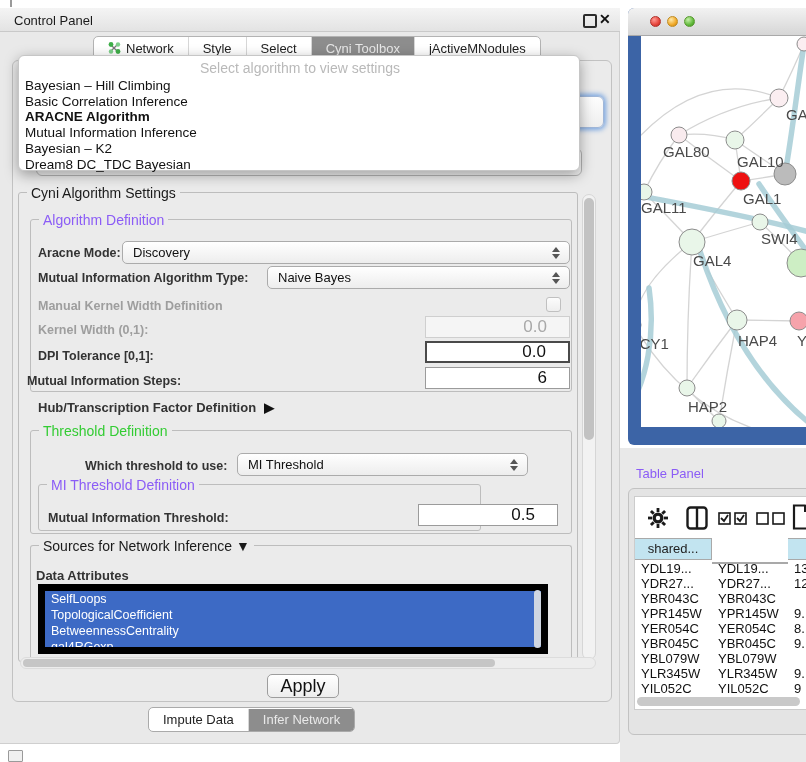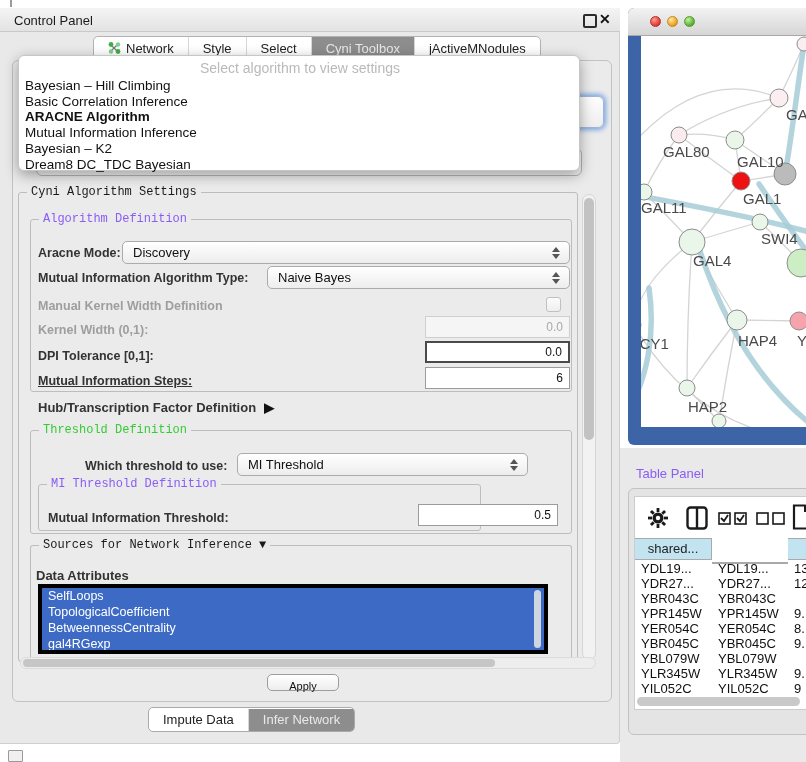--- a/index.html
+++ b/index.html
@@ -36,7 +36,7 @@
   .popup-opt.hl{font-weight:bold;}
   
   .group{border:1px solid #bdbdbd;border-radius:3px;box-sizing:border-box;}
-  .group-title{position:absolute;top:-8px;left:8px;background:#ebebeb;padding:0 4px;font-size:12px;white-space:nowrap;font-family:Liberation Mono, monospace;}
+  .group-title{position:absolute;top:-8px;left:8px;background:#ebebeb;padding:0 4px;font-size:14px;white-space:nowrap;}
   .t-black{color:#1a1a1a;}
   .t-blue{color:#8b5cf6;}
   .t-green{color:#33cc33;}

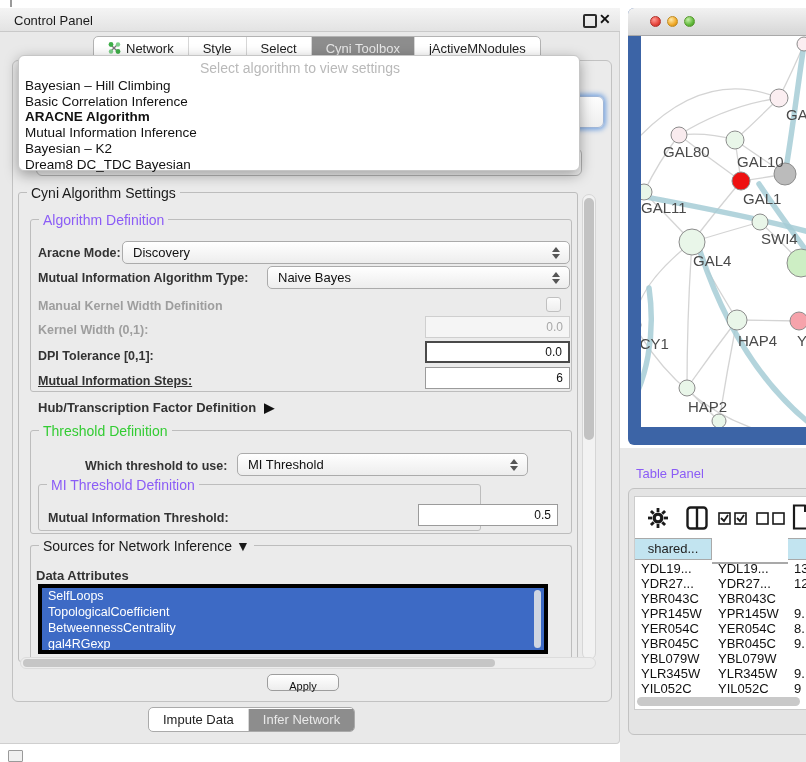--- a/index.html
+++ b/index.html
@@ -47,7 +47,7 @@
   .stepper:before,.stepper:after{content:"";position:absolute;left:0;border-left:4px solid transparent;border-right:4px solid transparent;}
   .stepper:before{top:0;border-bottom:5px solid #555;}
   .stepper:after{bottom:0;border-top:5px solid #555;}
-  .tfield{border:1px solid #9b9b9b;background:#ffffff;box-sizing:border-box;font-size:12px;color:#111;text-align:right;padding:0 6px;line-height:20px;}
+  .tfield{border:1px solid #9b9b9b;background:#ffffff;box-sizing:border-box;font-size:17px;color:#111;text-align:right;padding:0 22px;line-height:20px;}
   .tfield.dis{background:#f5f5f5;border:1px solid #cfcfcf;color:#a8a8a8;}
   .tfield.strong{border:2px solid #4a4a4a;line-height:18px;}
   .checkbox{width:13px;height:13px;border:1px solid #c0c0c0;border-radius:3px;background:linear-gradient(#fcfcfc,#eee);}

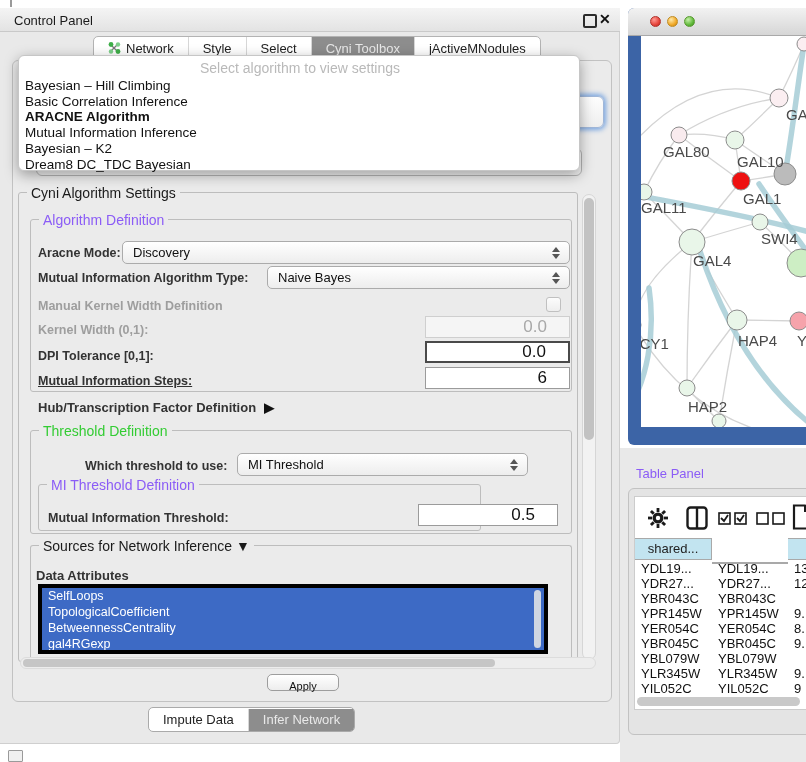--- a/index.html
+++ b/index.html
@@ -152,7 +152,7 @@
 <div class="abs tfield dis" style="left:425px;top:316px;width:145px;height:22px;">0.0</div>
 <div class="abs flabel" style="left:38px;top:349px;">DPI Tolerance [0,1]:</div>
 <div class="abs tfield strong" style="left:425px;top:341px;width:145px;height:22px;">0.0</div>
-<div class="abs flabel" style="left:38px;top:374px;text-decoration:underline;">Mutual Information Steps:</div>
+<div class="abs flabel" style="left:27px;top:374px;">Mutual Information Steps:</div>
 <div class="abs tfield" style="left:425px;top:367px;width:145px;height:22px;">6</div>
 
 <div class="abs flabel" style="left:38px;top:400px;font-size:13px;">

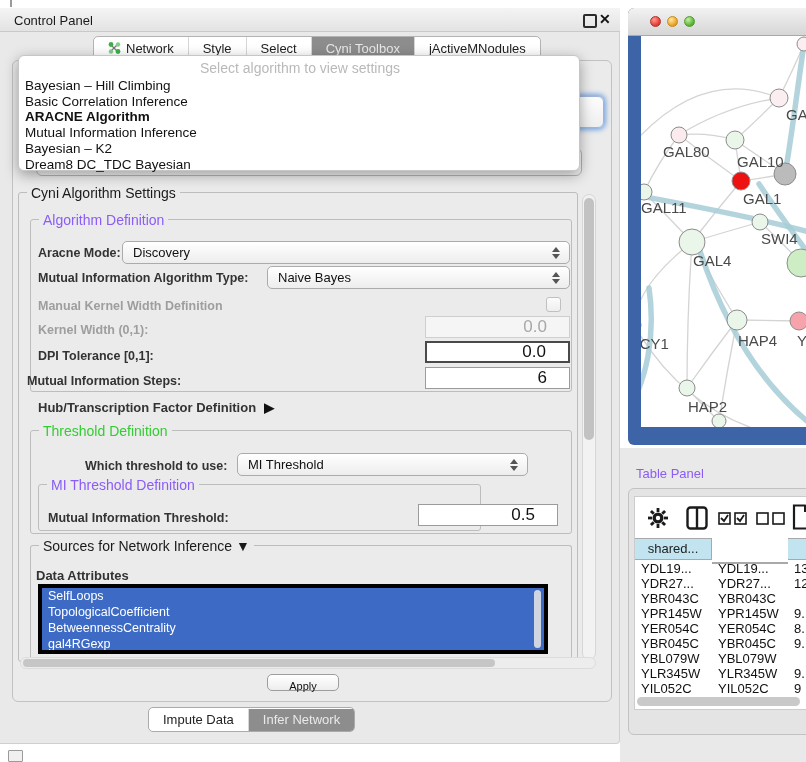--- a/index.html
+++ b/index.html
@@ -53,7 +53,7 @@
   .checkbox{width:13px;height:13px;border:1px solid #c0c0c0;border-radius:3px;background:linear-gradient(#fcfcfc,#eee);}
   .arrow-r{display:inline-block;margin-left:8px;color:#111;font-size:13px;}
   
-  .attr-list{background:#ffffff;border:4px solid #000000;box-sizing:border-box;overflow:hidden;}
+  .attr-list{background:#ffffff;border:7px solid #000000;box-sizing:border-box;overflow:hidden;}
   .attr-item{height:16px;line-height:16px;background:#3d6ac5;color:#ffffff;font-size:12.5px;padding-left:6px;white-space:nowrap;}
   
   .vtrack{background:#f2f2f2;border:1px solid #d6d6d6;border-radius:7px;box-sizing:border-box;}

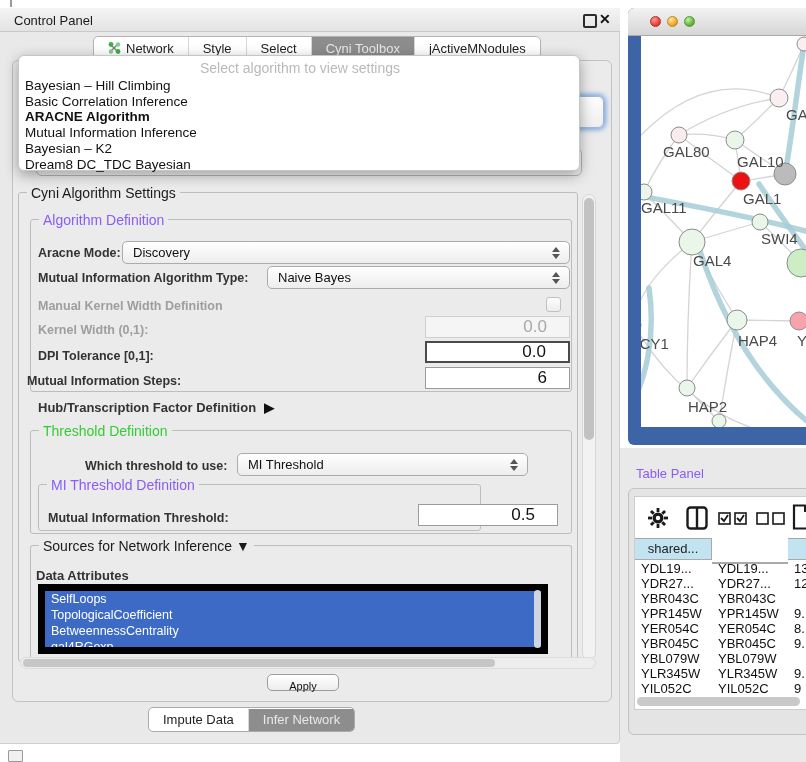--- a/index.html
+++ b/index.html
@@ -60,7 +60,7 @@
   .vthumb{background:#c2c2c2;border-radius:6px;}
   .hthumb{background:#c6c6c6;border-radius:6px;}
   
-  .apply-btn{left:267px;top:674px;width:72px;height:17px;background:linear-gradient(#ffffff,#ededed);border:1px solid #9d9d9d;border-radius:5px;font-size:11px;color:#111;text-align:center;line-height:22px;box-sizing:border-box;}
+  .apply-btn{left:267px;top:674px;width:72px;height:24px;background:linear-gradient(#ffffff,#ededed);border:1px solid #9d9d9d;border-radius:5px;font-size:18px;color:#111;text-align:center;line-height:22px;box-sizing:border-box;}
   .bottom-tabbar{left:148px;top:707px;height:23px;background:#ffffff;border:1px solid #aaaaaa;border-radius:5px;display:flex;align-items:center;overflow:hidden;}
   
   .net-frame{left:628px;top:8px;width:178px;height:437px;background:#3c64a6;border-radius:6px 0 0 6px;}

